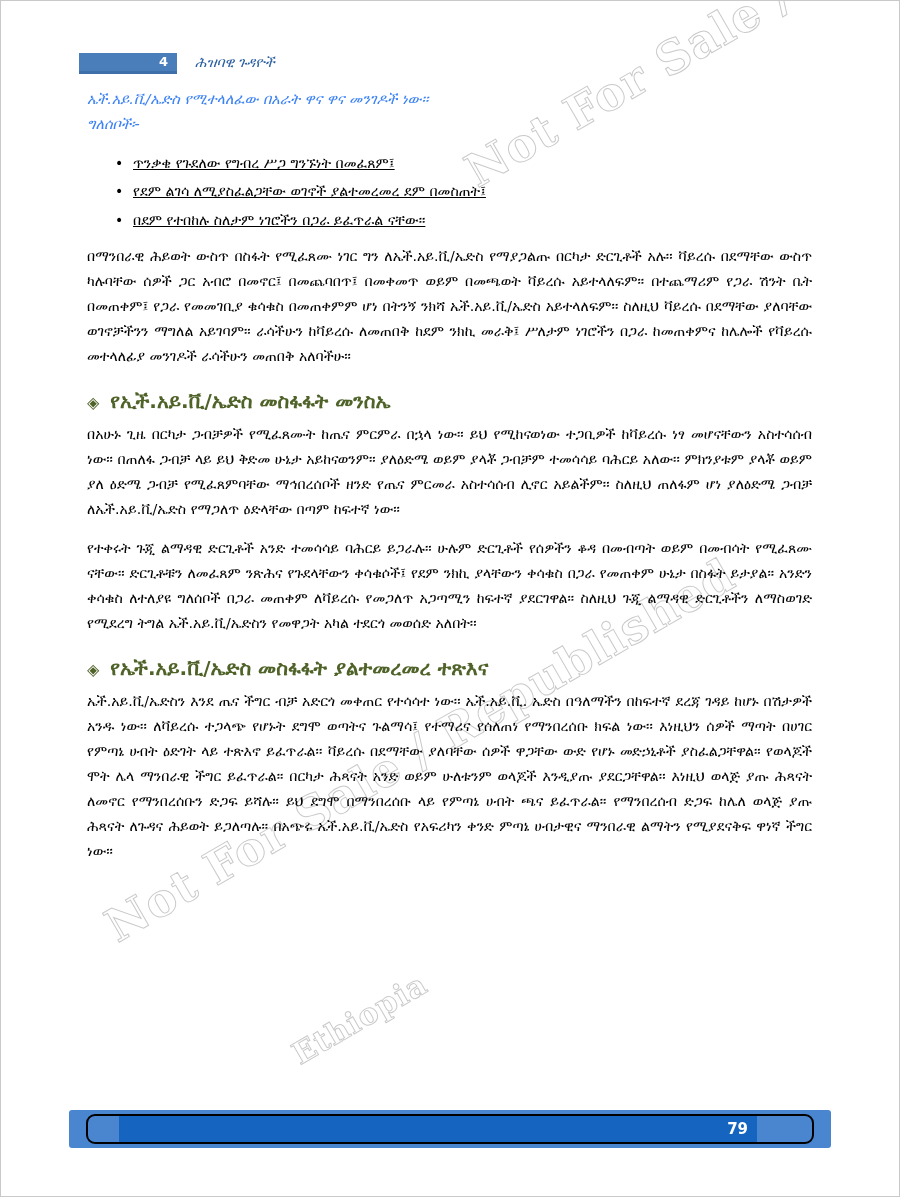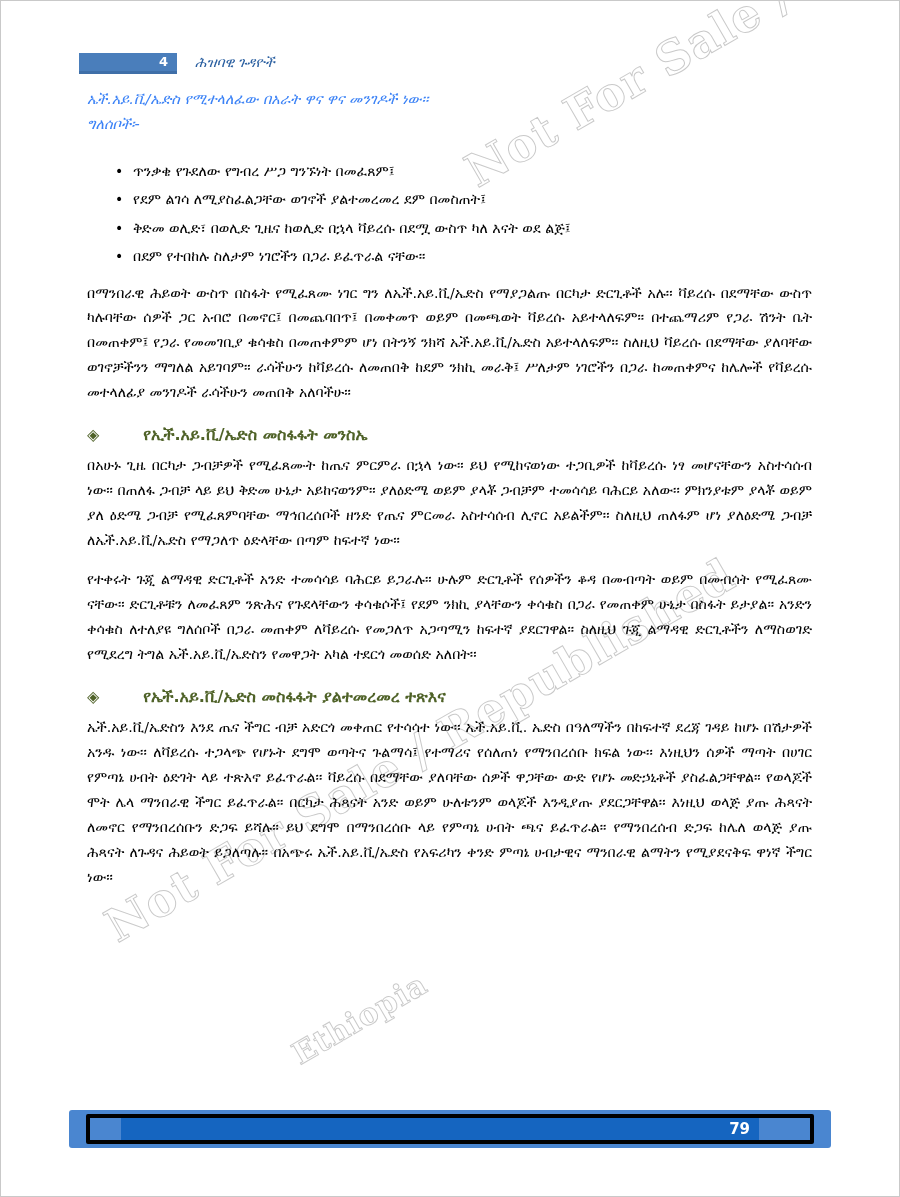--- a/index.html
+++ b/index.html
@@ -109,9 +109,10 @@
     font-family: "DejaVu Sans", "Liberation Sans", sans-serif;
   }
   .bullets {
-    margin: 20px 0 10px 0;
+    margin: 12px 0 10px 0;
     padding-left: 46px;
     list-style: none;
+    text-decoration: underline;
   }
   .bullets li {
     position: relative;

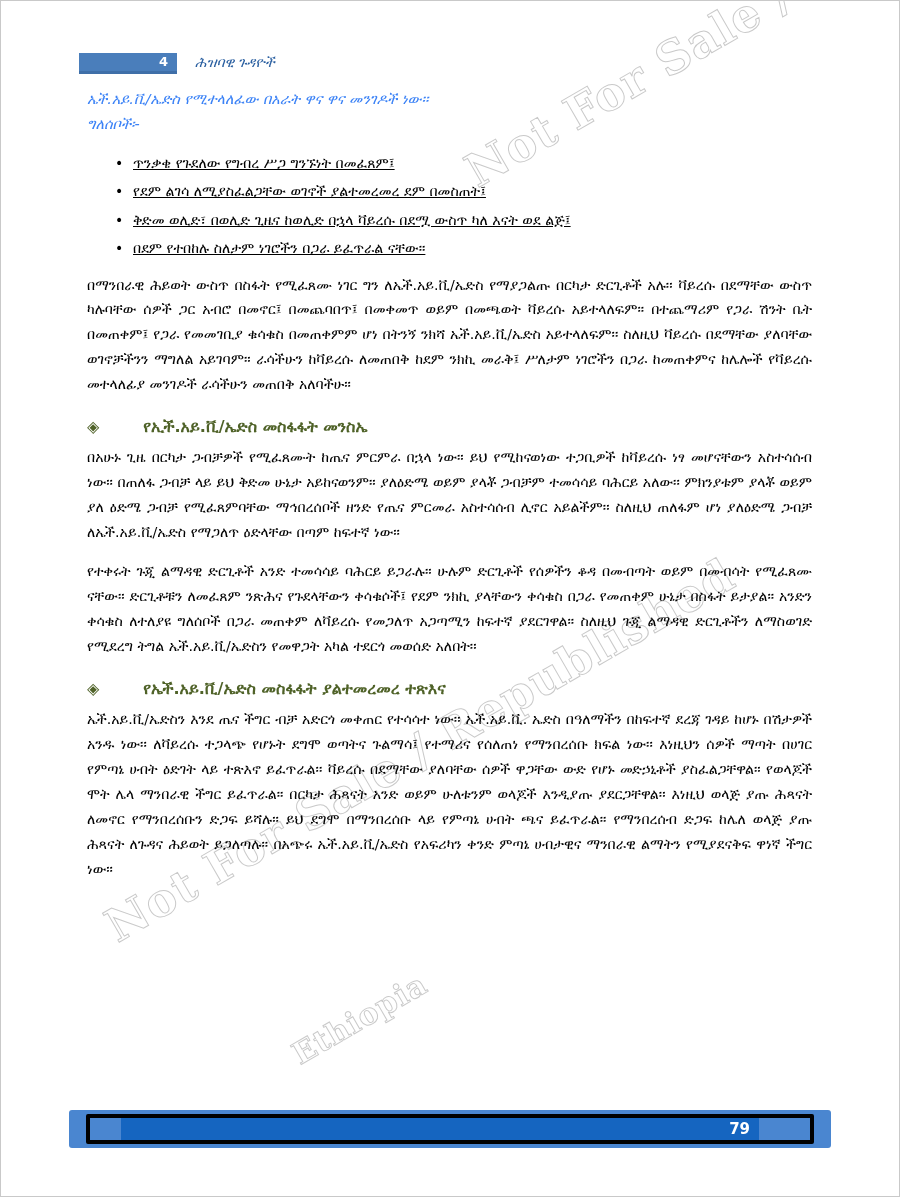--- a/index.html
+++ b/index.html
@@ -223,7 +223,6 @@
     <ul class="bullets">
       <li>ጥንቃቄ የጉደለው የግብረ ሥጋ ግንኙነት በመፈጸም፤</li>
       <li>የደም ልገሳ ለሚያስፈልጋቸው ወገኖች ያልተመረመረ ደም በመስጠት፤</li>
-      <li>ቅድመ ወሊድ፣ በወሊድ ጊዜና ከወሊድ በኋላ ቫይረሱ በደሟ ውስጥ ካለ እናት ወደ ልጅ፤</li>
       <li>በደም የተበከሉ ስለታም ነገሮችን በጋራ ይፈጥራል ናቸው፡፡</li>
     </ul>
 

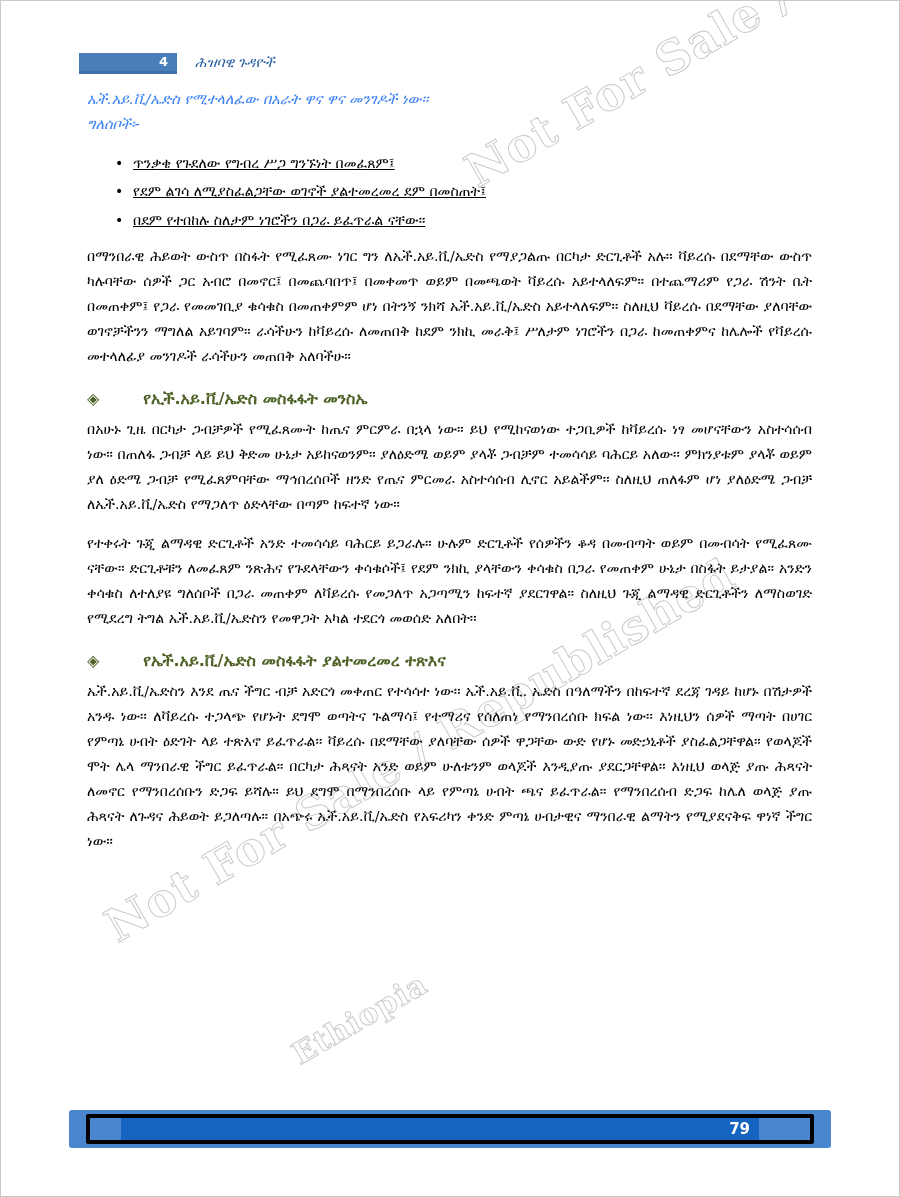--- a/index.html
+++ b/index.html
@@ -148,11 +148,10 @@
     line-height: 1;
   }
   .section-heading-text {
-    font-size: 16px;
+    font-size: 20px;
     font-weight: 700;
     color: #4f6228;
     font-family: "DejaVu Sans", "Liberation Sans", sans-serif;
-    margin-left: 33px;
   }
 
   

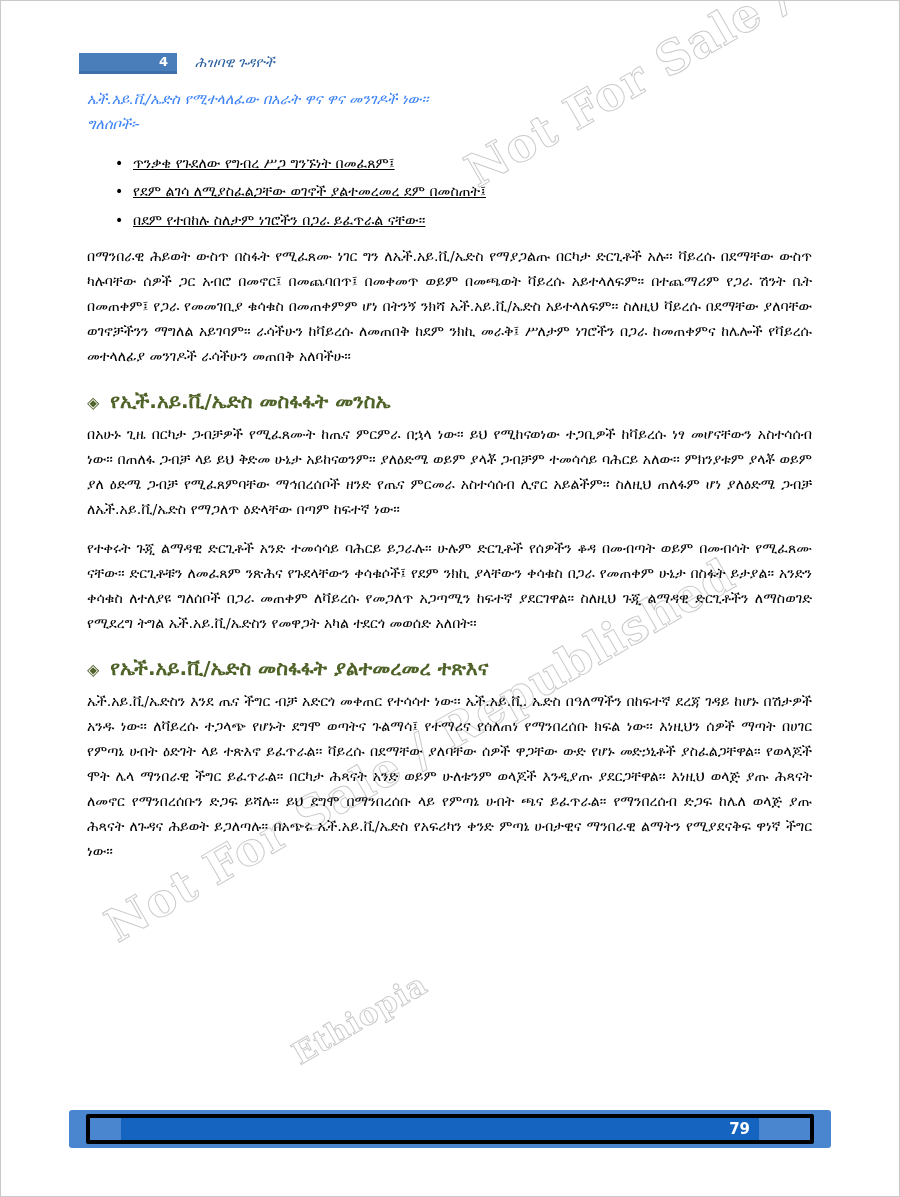--- a/index.html
+++ b/index.html
@@ -171,8 +171,8 @@
     left: 17px;
     right: 17px;
     bottom: 4px;
-    border: 4px solid #000000;
-    border-radius: 2px;
+    border: 2px solid #000000;
+    border-radius: 9px;
     box-sizing: border-box;
     text-decoration: underline;
   }

